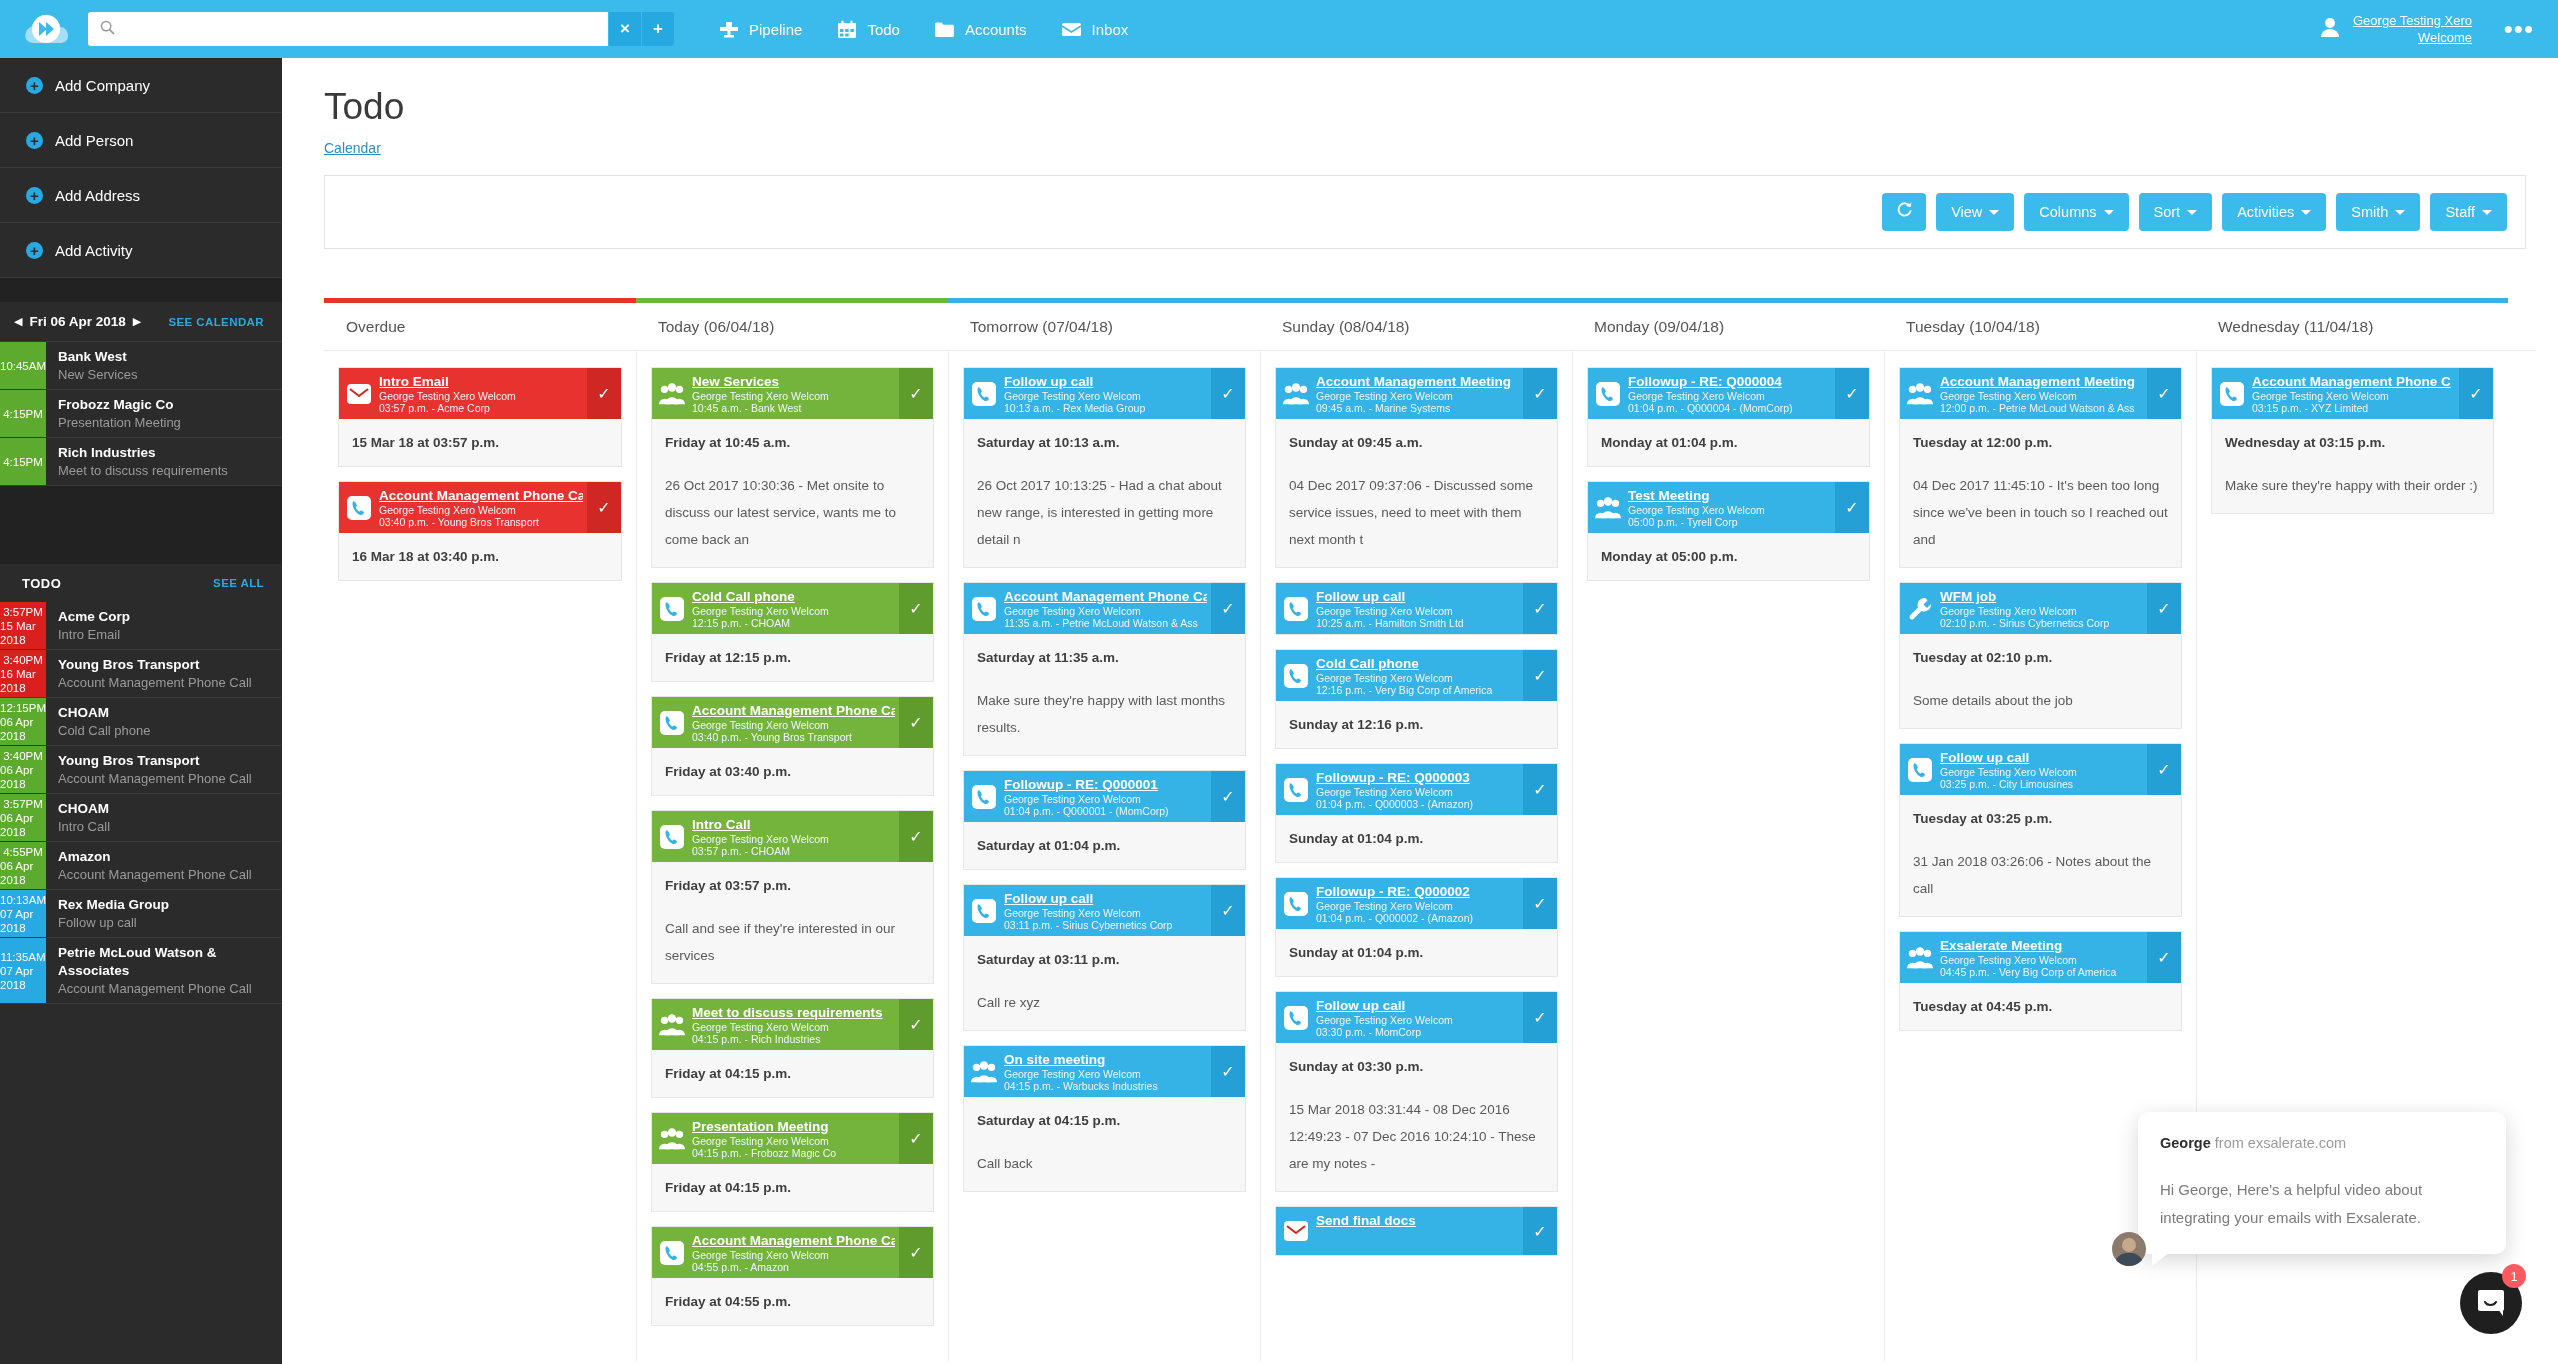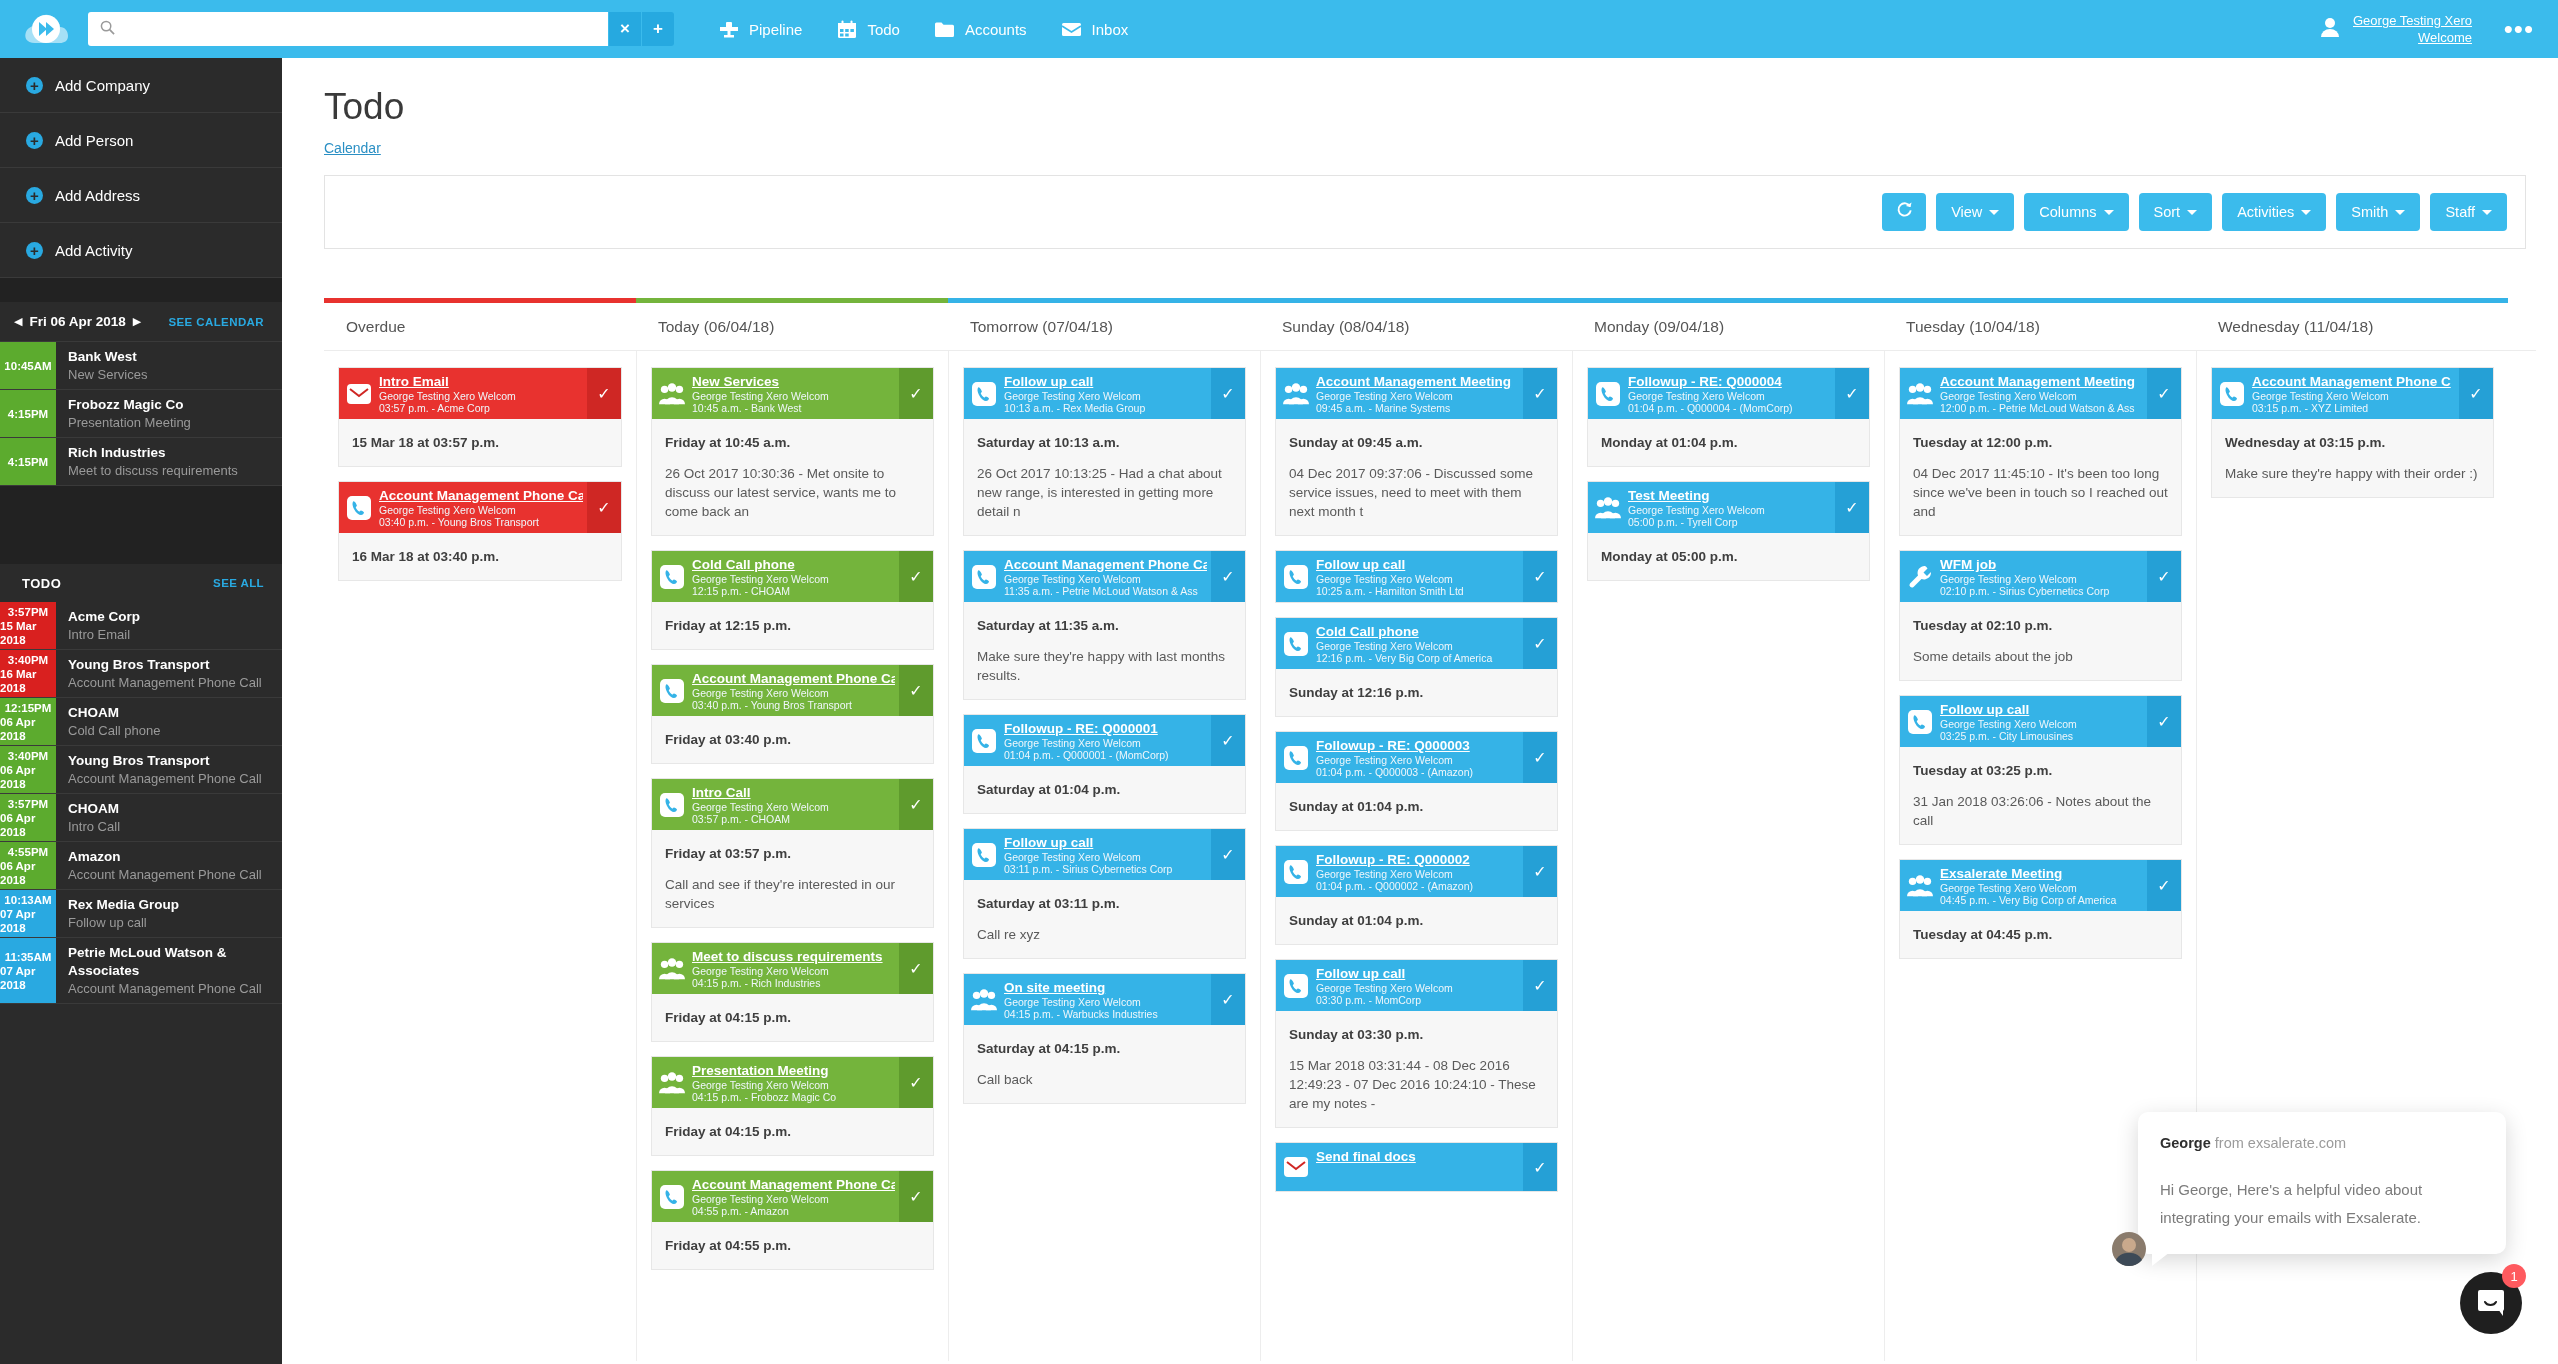--- a/index.html
+++ b/index.html
@@ -83,9 +83,9 @@
     display: flex; min-height: 48px; border-bottom: 1px solid #3a3a3a; cursor: pointer;
   }
   .ev .tm {
-    width: 56px; flex: none; display: flex; flex-direction: column;
+    width: 46px; flex: none; display: flex; flex-direction: column;
     align-items: center; justify-content: center;
-    color: #fff; font-size: 11.5px; font-weight: bold; line-height: 14px;
+    color: #fff; font-size: 11.5px; font-weight: normal; line-height: 14px;
   }
   .ev .tm.green { background: #5cab2e; }
   .ev .tm.red   { background: #d9201f; }

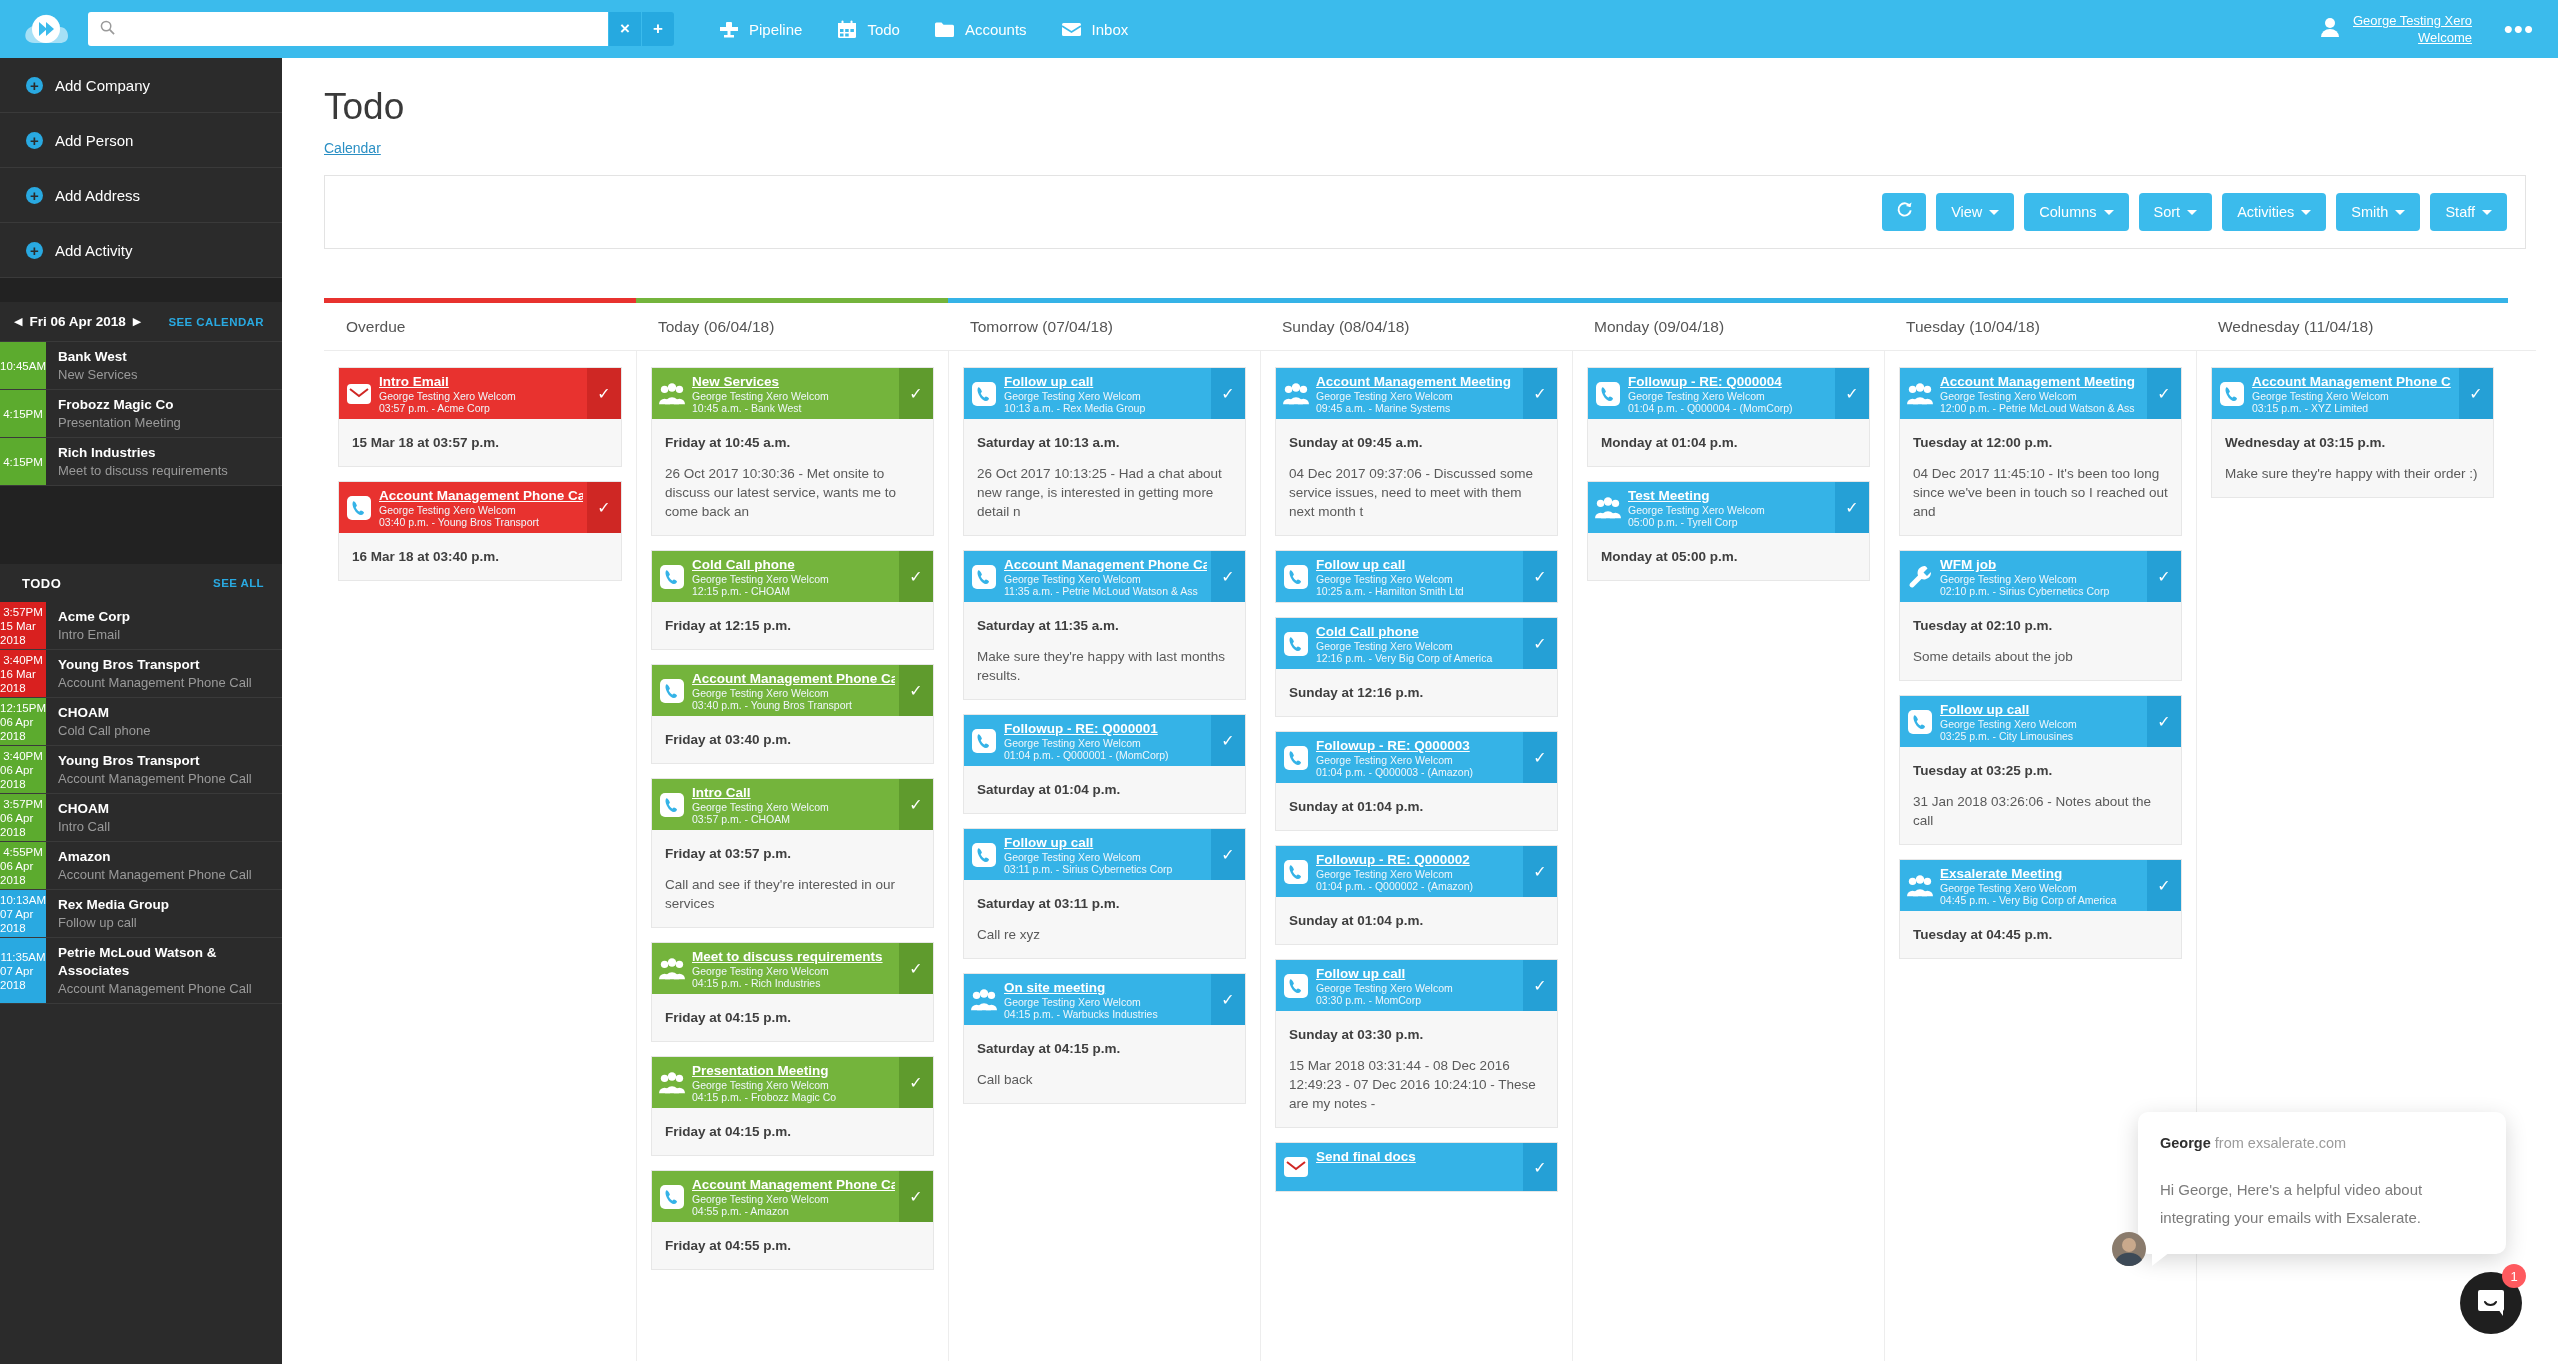--- a/index.html
+++ b/index.html
@@ -162,7 +162,7 @@
   .card .hd.blue .chk  { background: #25a0d6; }
   .card .bd { padding: 14px 13px 14px 13px; }
   .card .bd .when { font-size: 13.5px; color: #3f3f3f; font-weight: bold; line-height: 19px; }
-  .card .bd .note { font-size: 13.5px; color: #5a5a5a; line-height: 19px; margin-top: 12px; }
+  .card .bd .note { font-size: 13.5px; color: #5a5a5a; line-height: 27px; margin-top: 20px; }
 
   .card-icon { width: 26px; height: 26px; display:block; }
 

